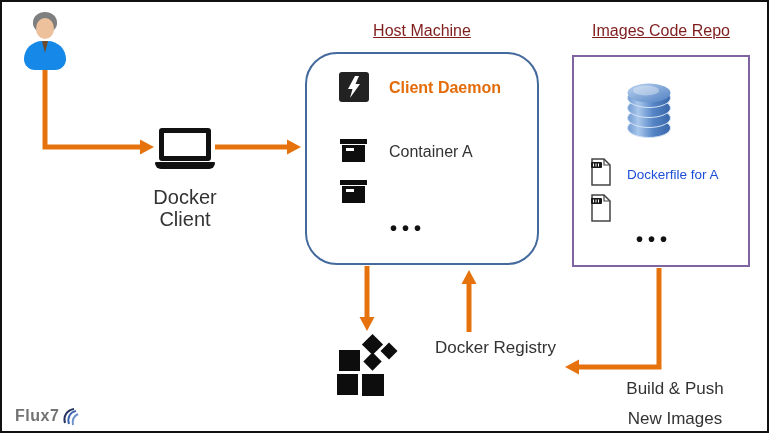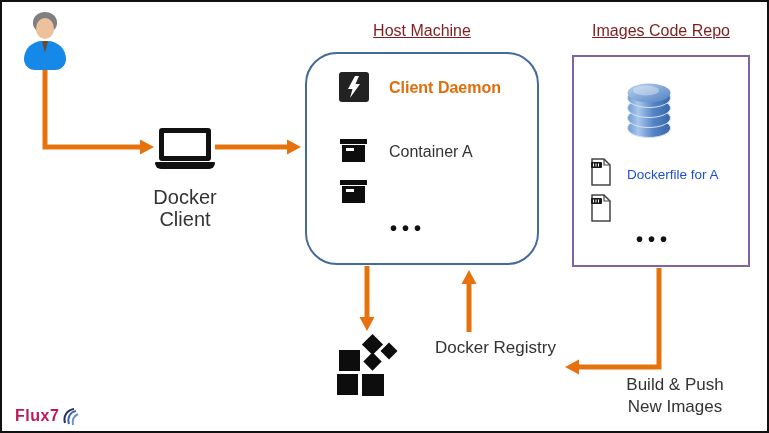--- a/index.html
+++ b/index.html
@@ -54,7 +54,7 @@
   .registry .di-c{left:31px; top:19px; width:13px; height:13px; transform:rotate(45deg);}
 
   .registry-label{left:405px; top:336px; font-size:17px;margin-left:28px;}
-  .build-push{left:600px; top:372px; width:146px; font-size:17px; line-height:22px;}
+  .build-push{left:600px; top:372px; width:146px; font-size:17px; line-height:30px;}
   .client-label{left:143px; top:184px; width:80px; font-size:20px; line-height:22px;}
 
   

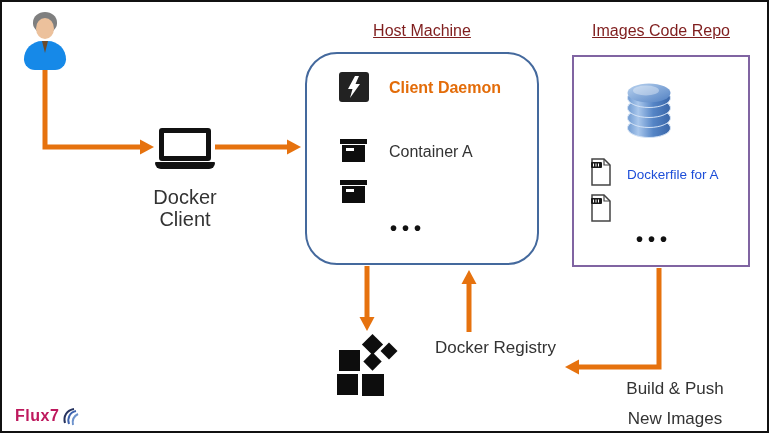--- a/index.html
+++ b/index.html
@@ -59,7 +59,7 @@
 
   
   .logo{left:13px; top:404px; display:flex; align-items:center; gap:2px;}
-  .logo .logo-text{font-size:16px; font-weight:bold; color:#be185d; letter-spacing:0.5px;}
+  .logo .logo-text{font-size:16px; font-weight:bold; color:#737373; letter-spacing:0.5px;}
 </style>
 </head>
 <body>

